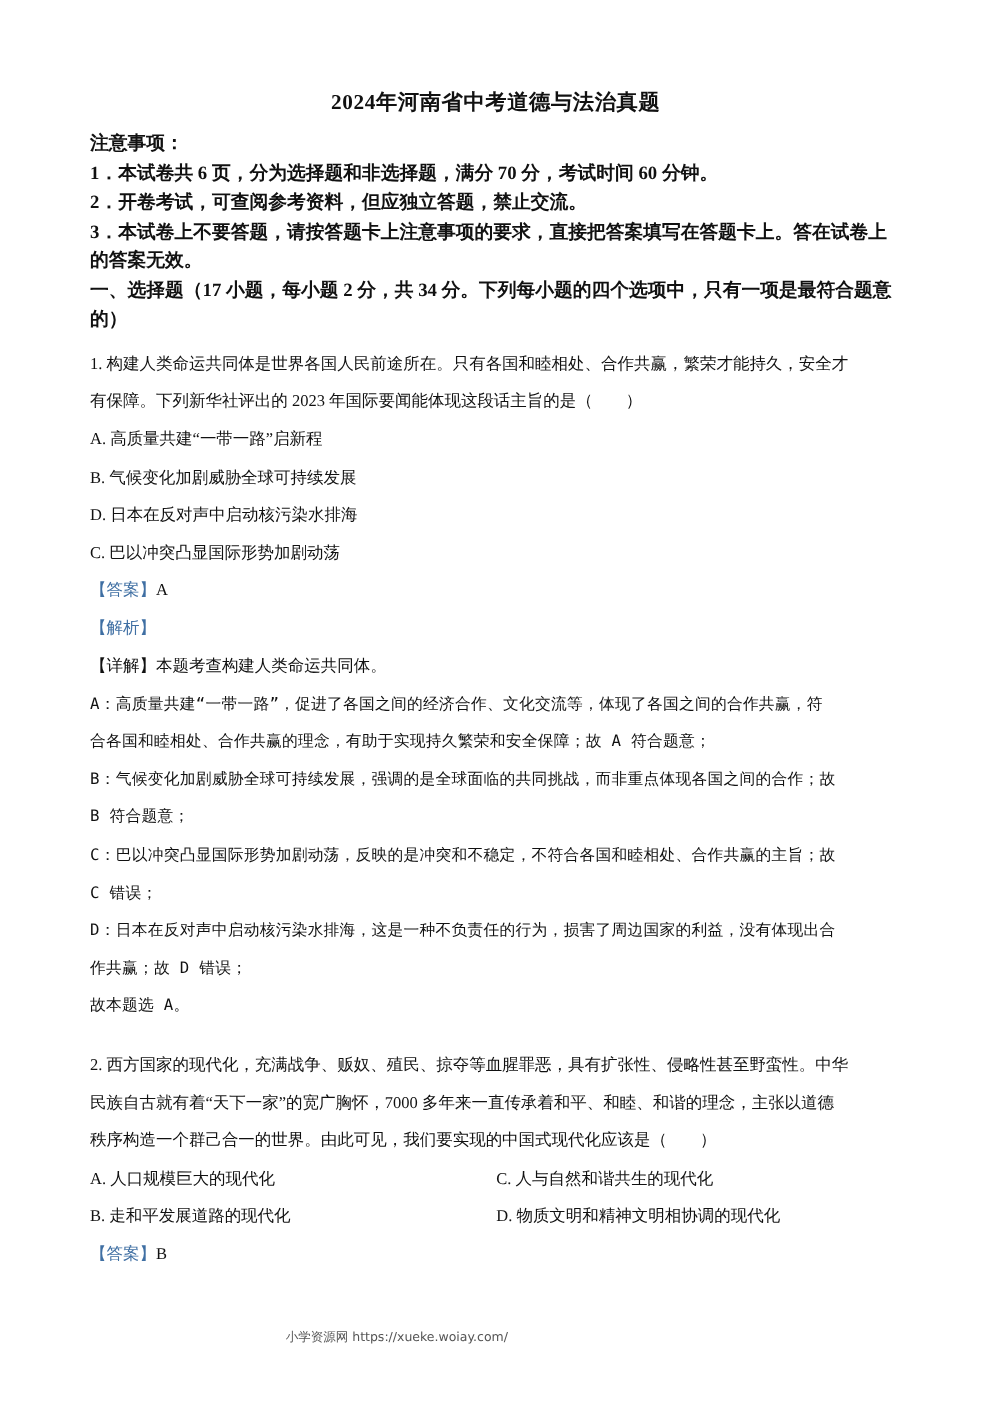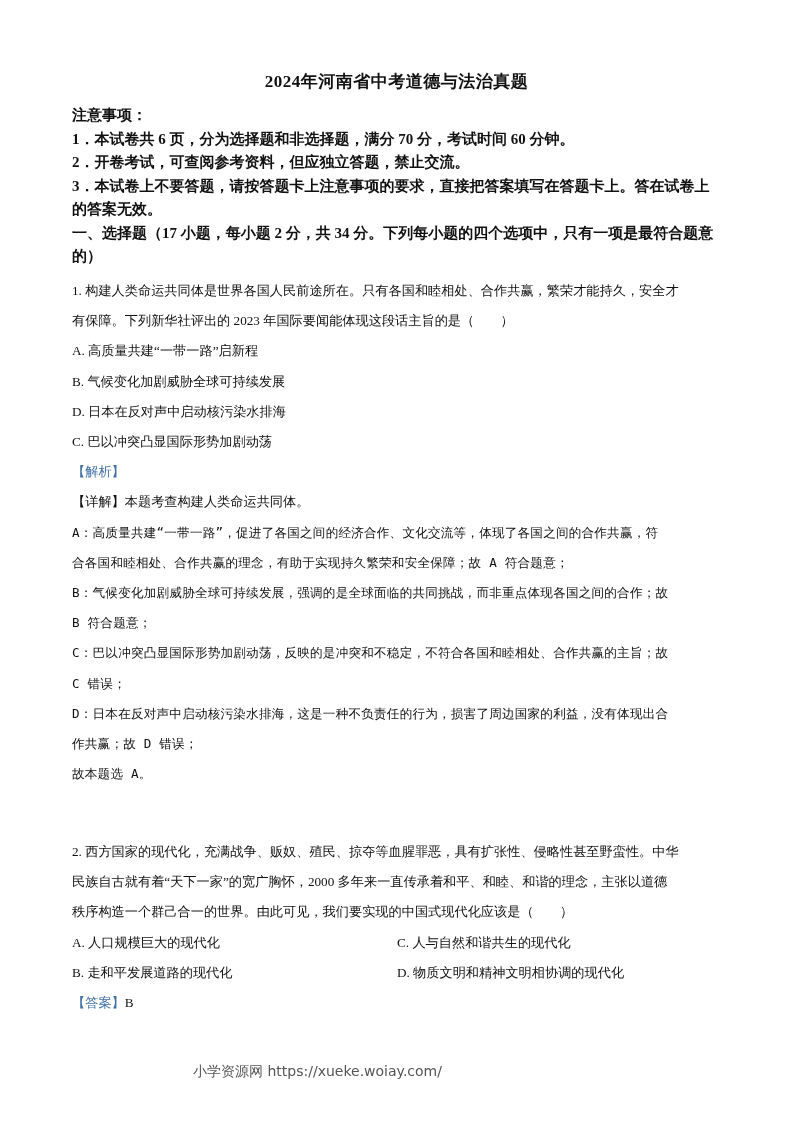--- a/index.html
+++ b/index.html
@@ -106,6 +106,9 @@
     <span class="opt">B. 气候变化加剧威胁全球可持续发展</span>
     <span class="opt">D. 日本在反对声中启动核污染水排海</span>
     <span class="opt">C. 巴以冲突凸显国际形势加剧动荡</span>
+    <span class="line">
+      <span class="label-blue">【答案】</span><span class="answer-val">A</span>
+    </span>
     <span class="line label-blue">【解析】</span>
     <span class="line">
       <span>【详解】</span><span>本题考查构建人类命运共同体。</span>

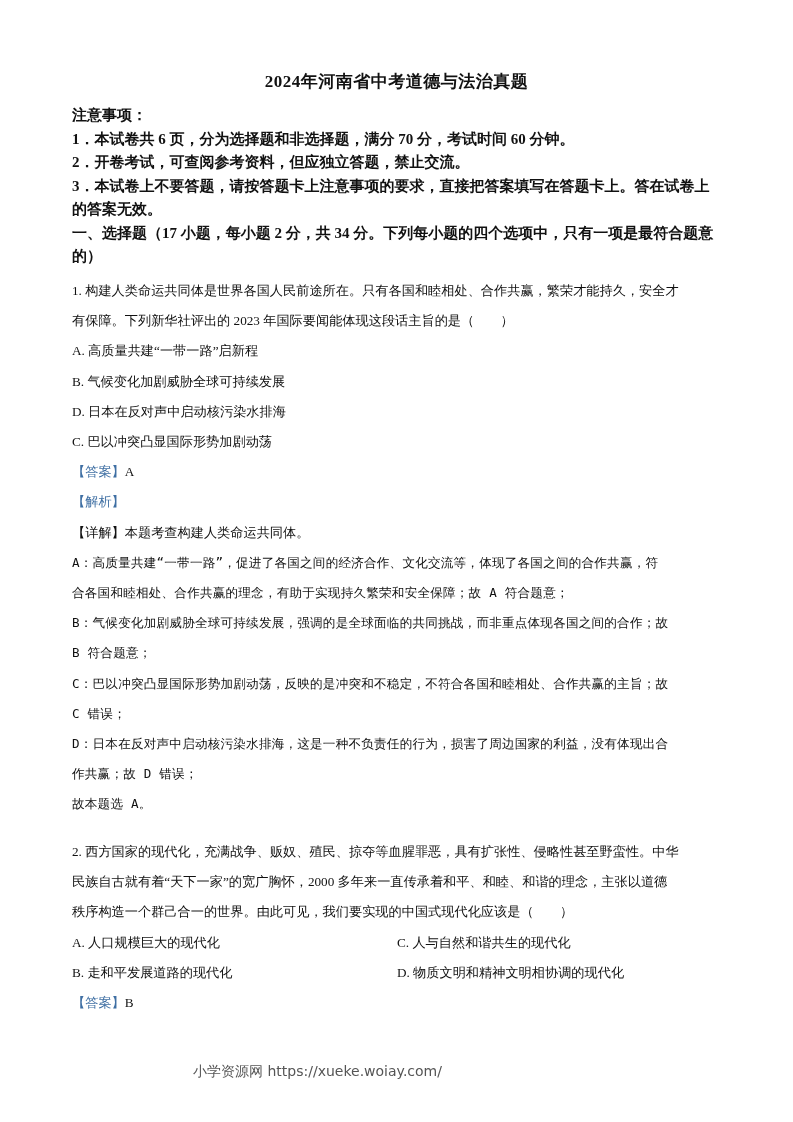--- a/index.html
+++ b/index.html
@@ -128,7 +128,7 @@
 
   <div class="block body-text q2">
     <span class="line">2. 西方国家的现代化，充满战争、贩奴、殖民、掠夺等血腥罪恶，具有扩张性、侵略性甚至野蛮性。中华</span>
-    <span class="line">民族自古就有着“天下一家”的宽广胸怀，2000 多年来一直传承着和平、和睦、和谐的理念，主张以道德</span>
+    <span class="line">民族自古就有着“天下一家”的宽广胸怀，7000 多年来一直传承着和平、和睦、和谐的理念，主张以道德</span>
     <span class="line">秩序构造一个群己合一的世界。由此可见，我们要实现的中国式现代化应该是（　　）</span>
     <div class="opts-grid">
       <span>A. 人口规模巨大的现代化</span>

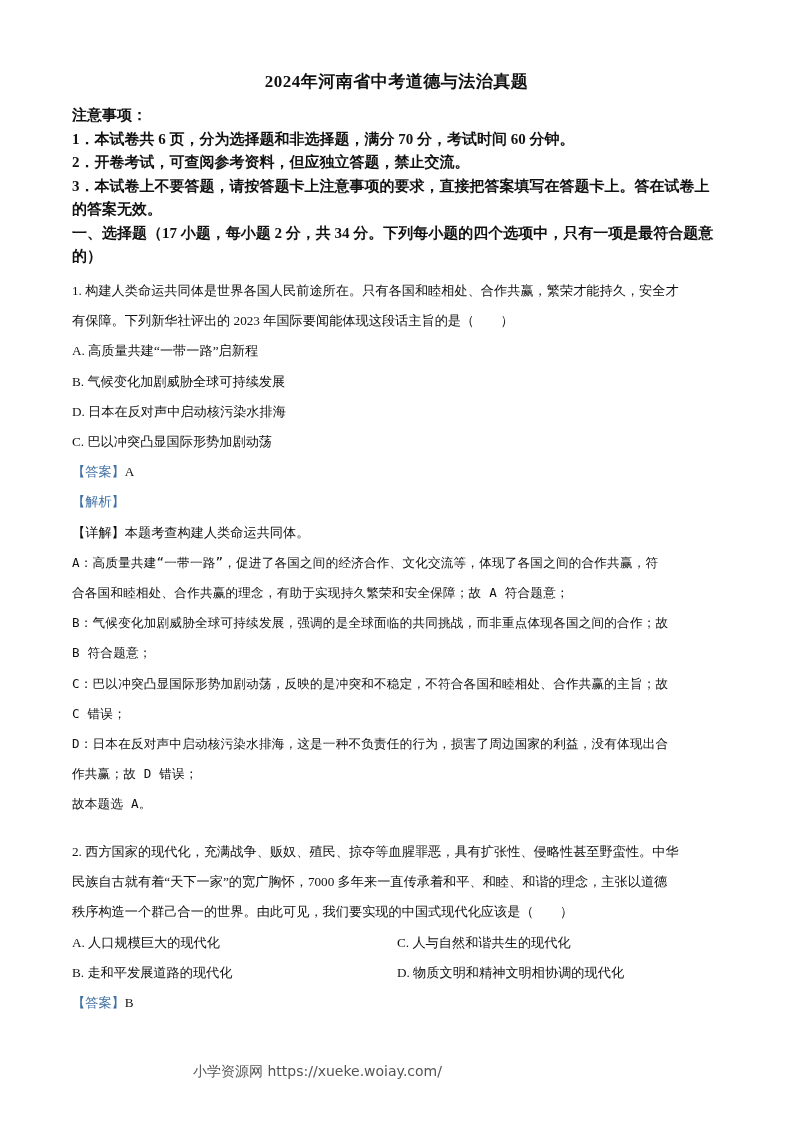--- a/index.html
+++ b/index.html
@@ -77,7 +77,7 @@
       width: 635px;
       text-align: center;
       font-family: "DejaVu Sans", "Liberation Sans", sans-serif;
-      font-size: 14px;
+      font-size: 10px;
       color: #555555;
     }
     .answer-val {

